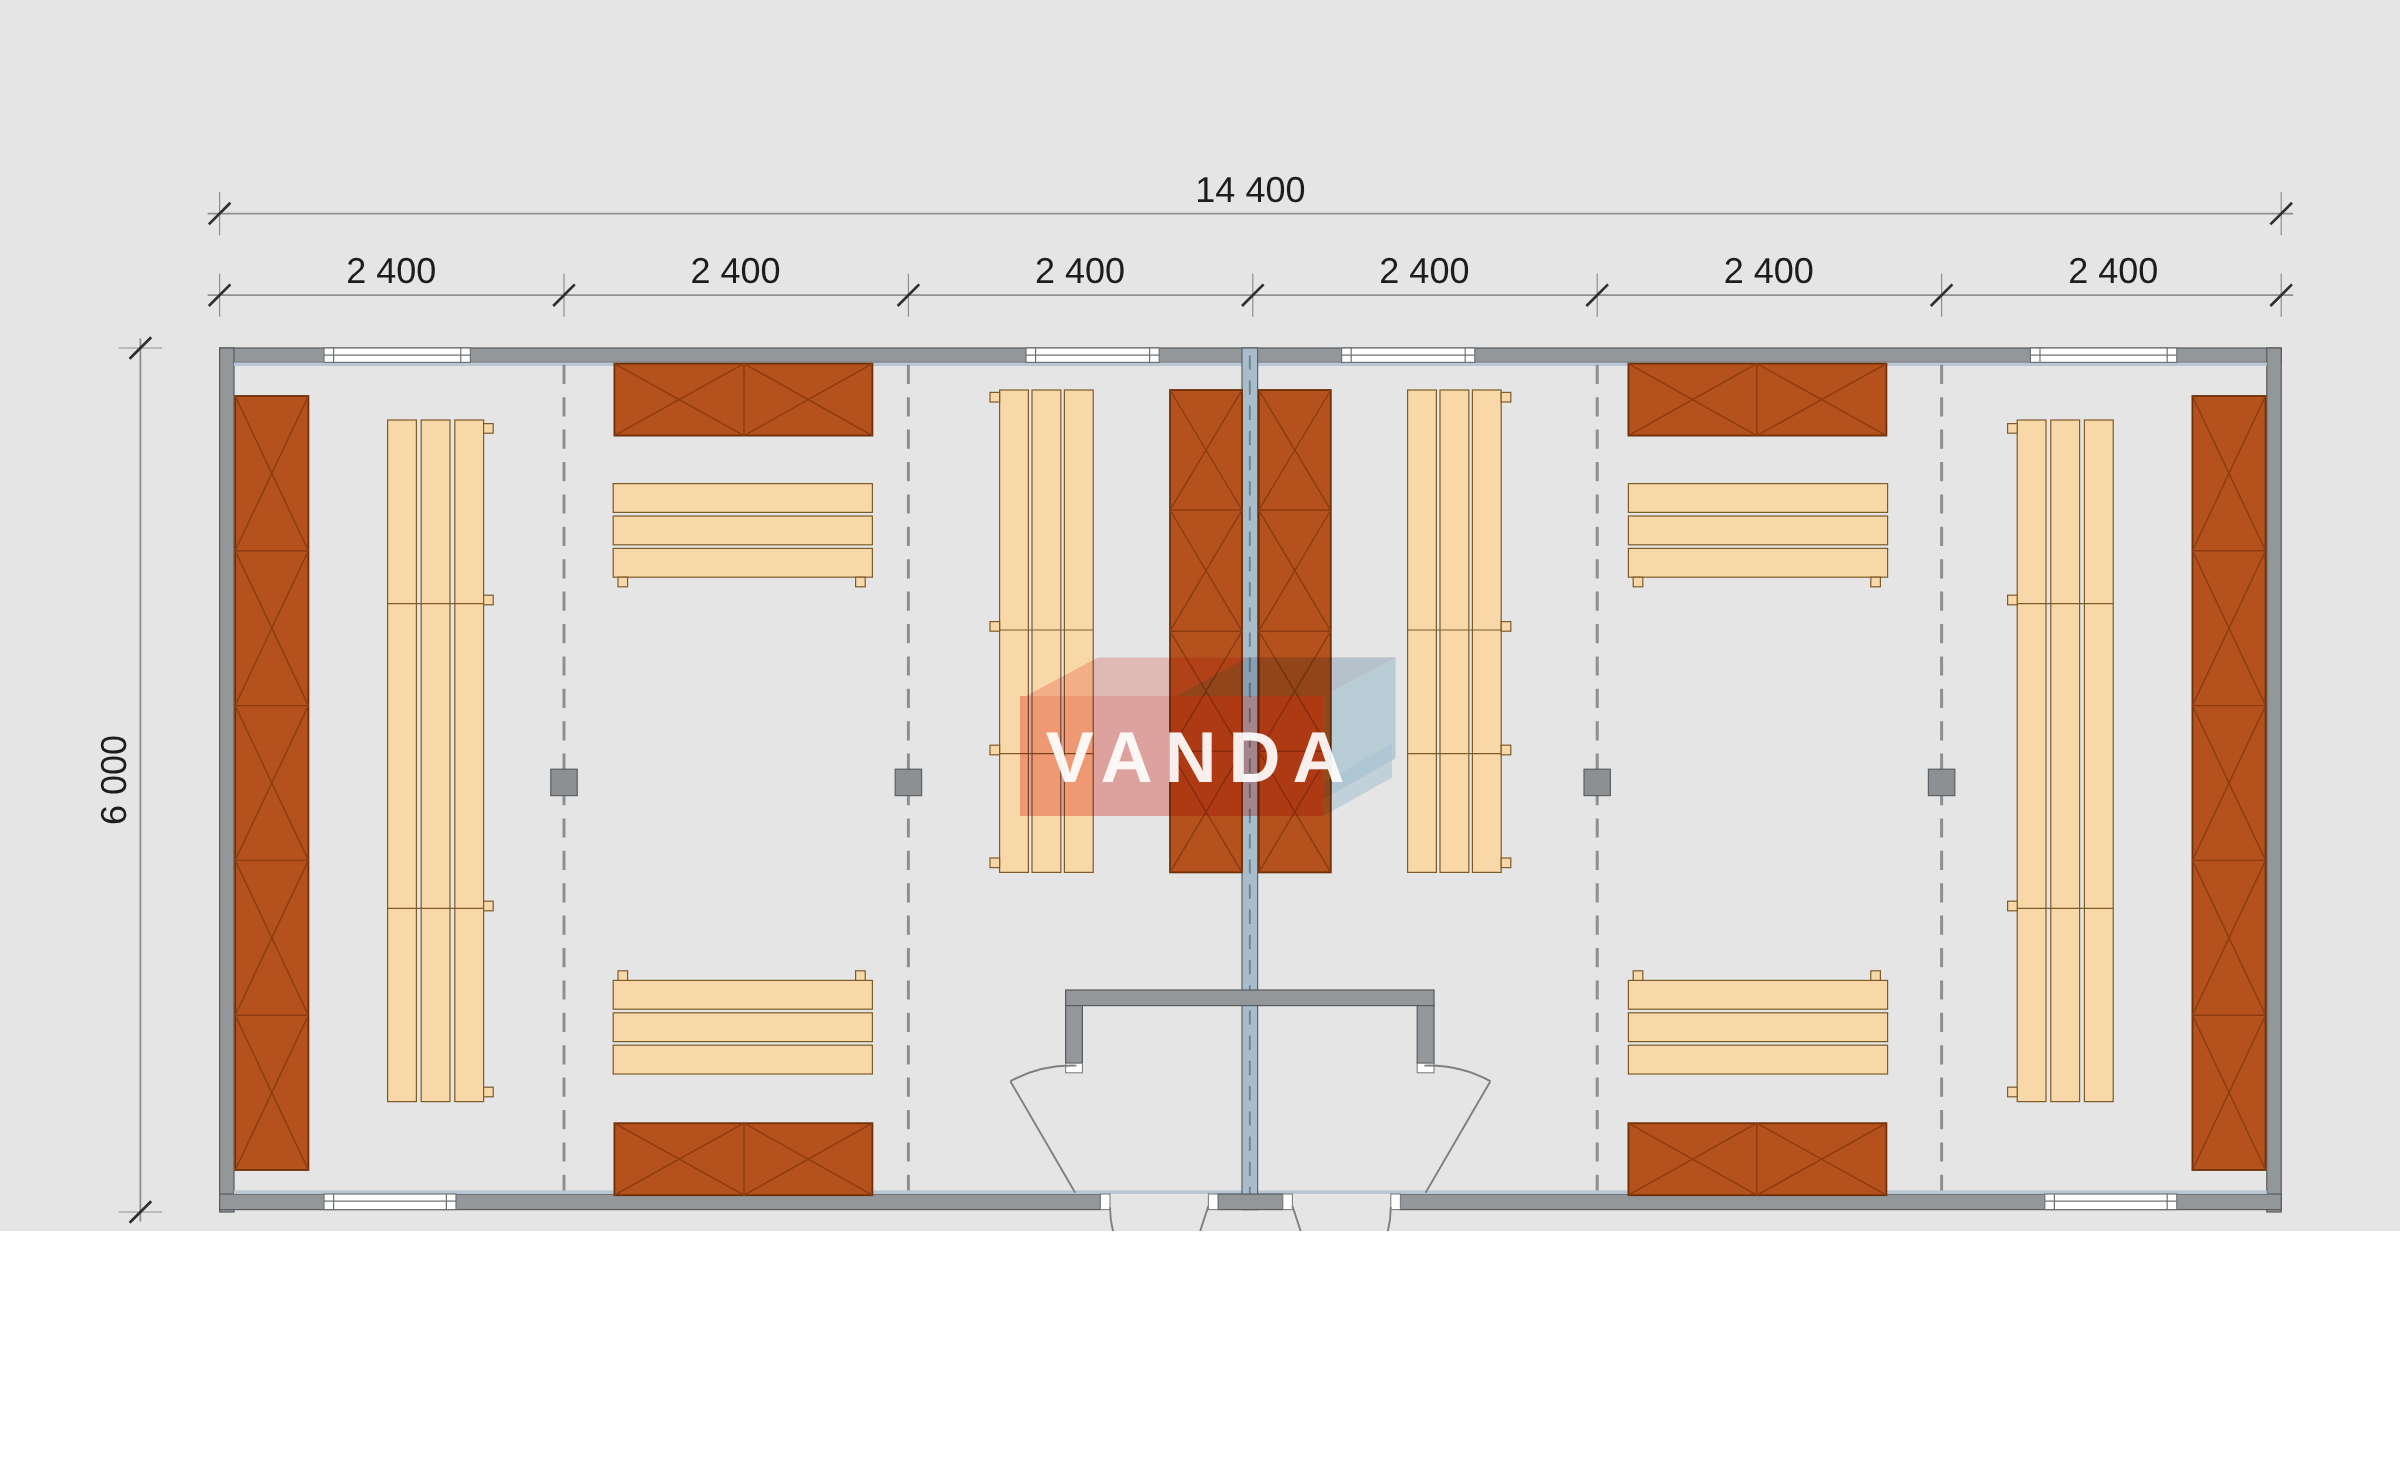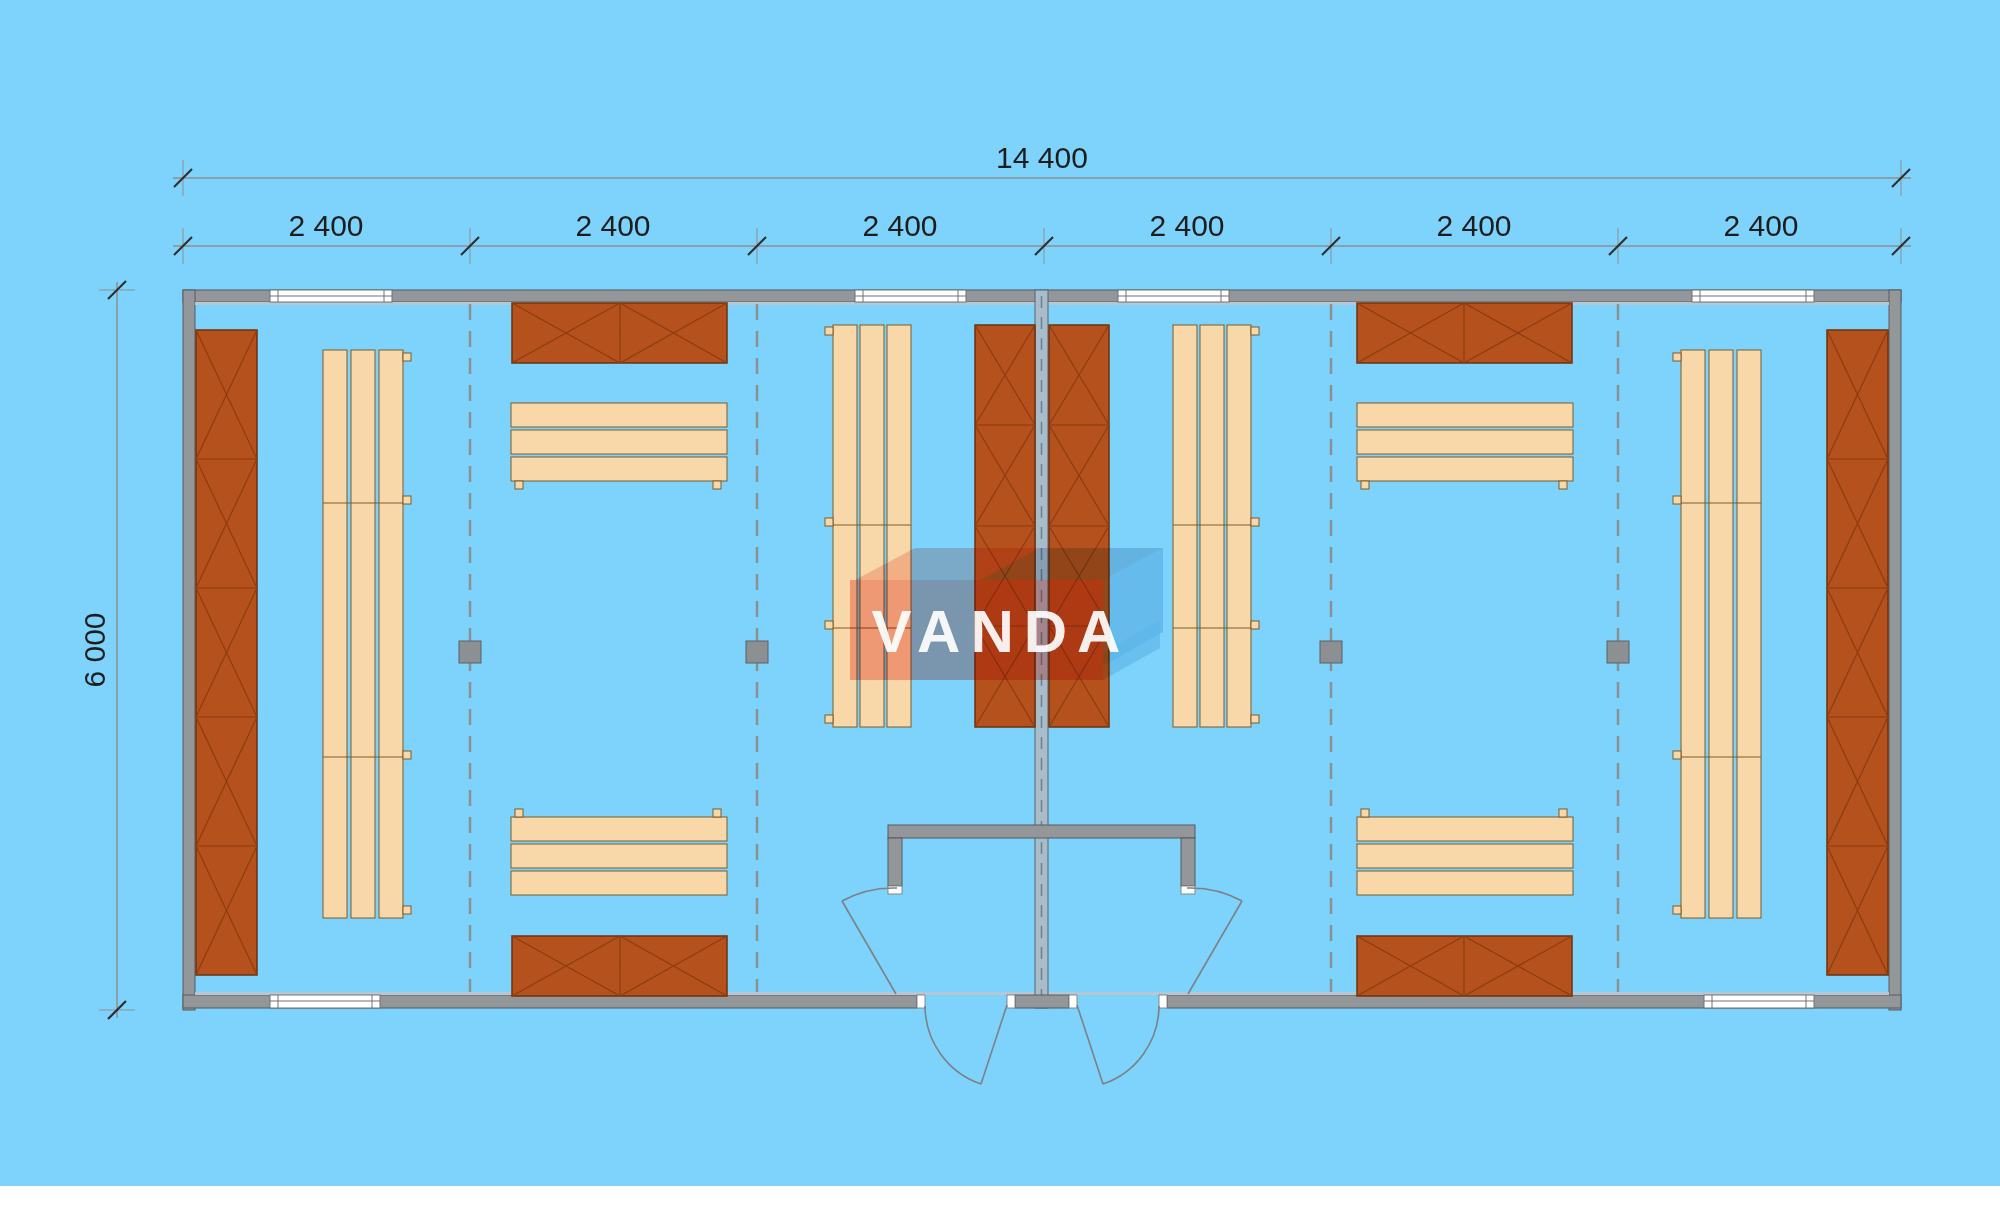--- a/index.html
+++ b/index.html
@@ -3,7 +3,7 @@
 <meta charset="utf-8">
 <style>
   html,body{margin:0;padding:0;background:#ffffff;}
-  .stage{position:relative;width:2000px;height:1186px;background:#7dd3fc;overflow:hidden;
+  .stage{position:relative;width:2000px;height:1026px;background:#e5e5e5;overflow:hidden;
          font-family:"Liberation Sans", sans-serif;text-align:right;}
   svg{position:absolute;left:0;top:0;}
   .dimtext{font-family:"Liberation Sans", sans-serif;font-size:30px;fill:#1d1d1d;}

